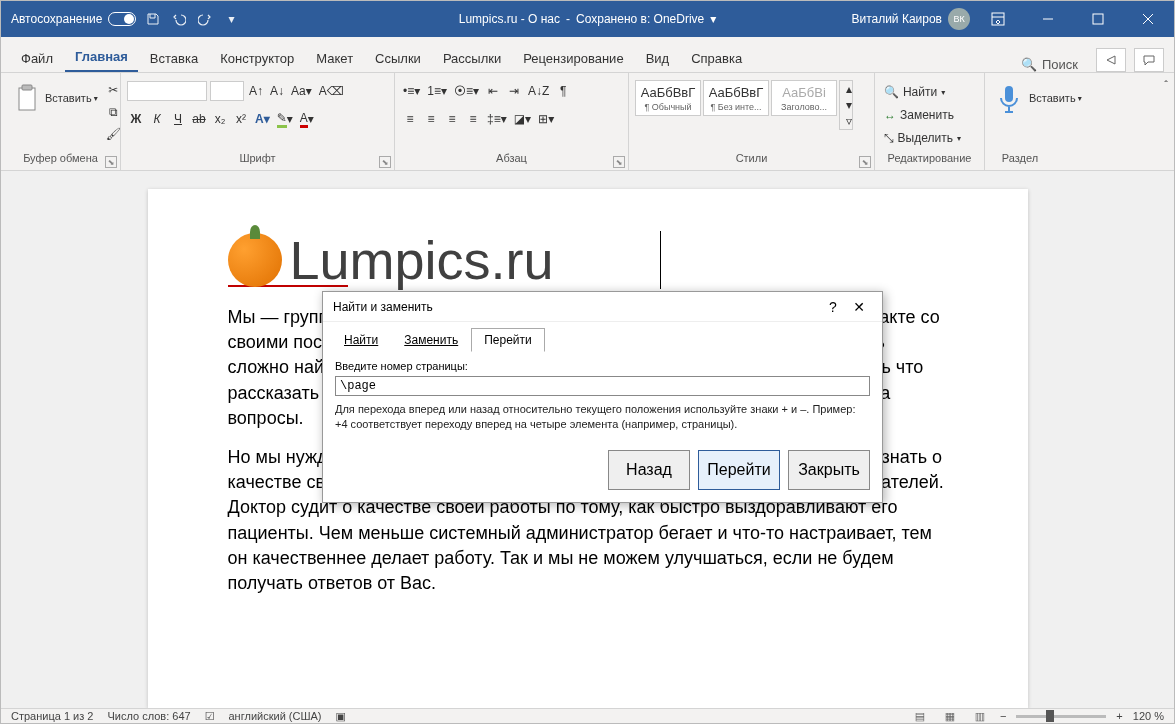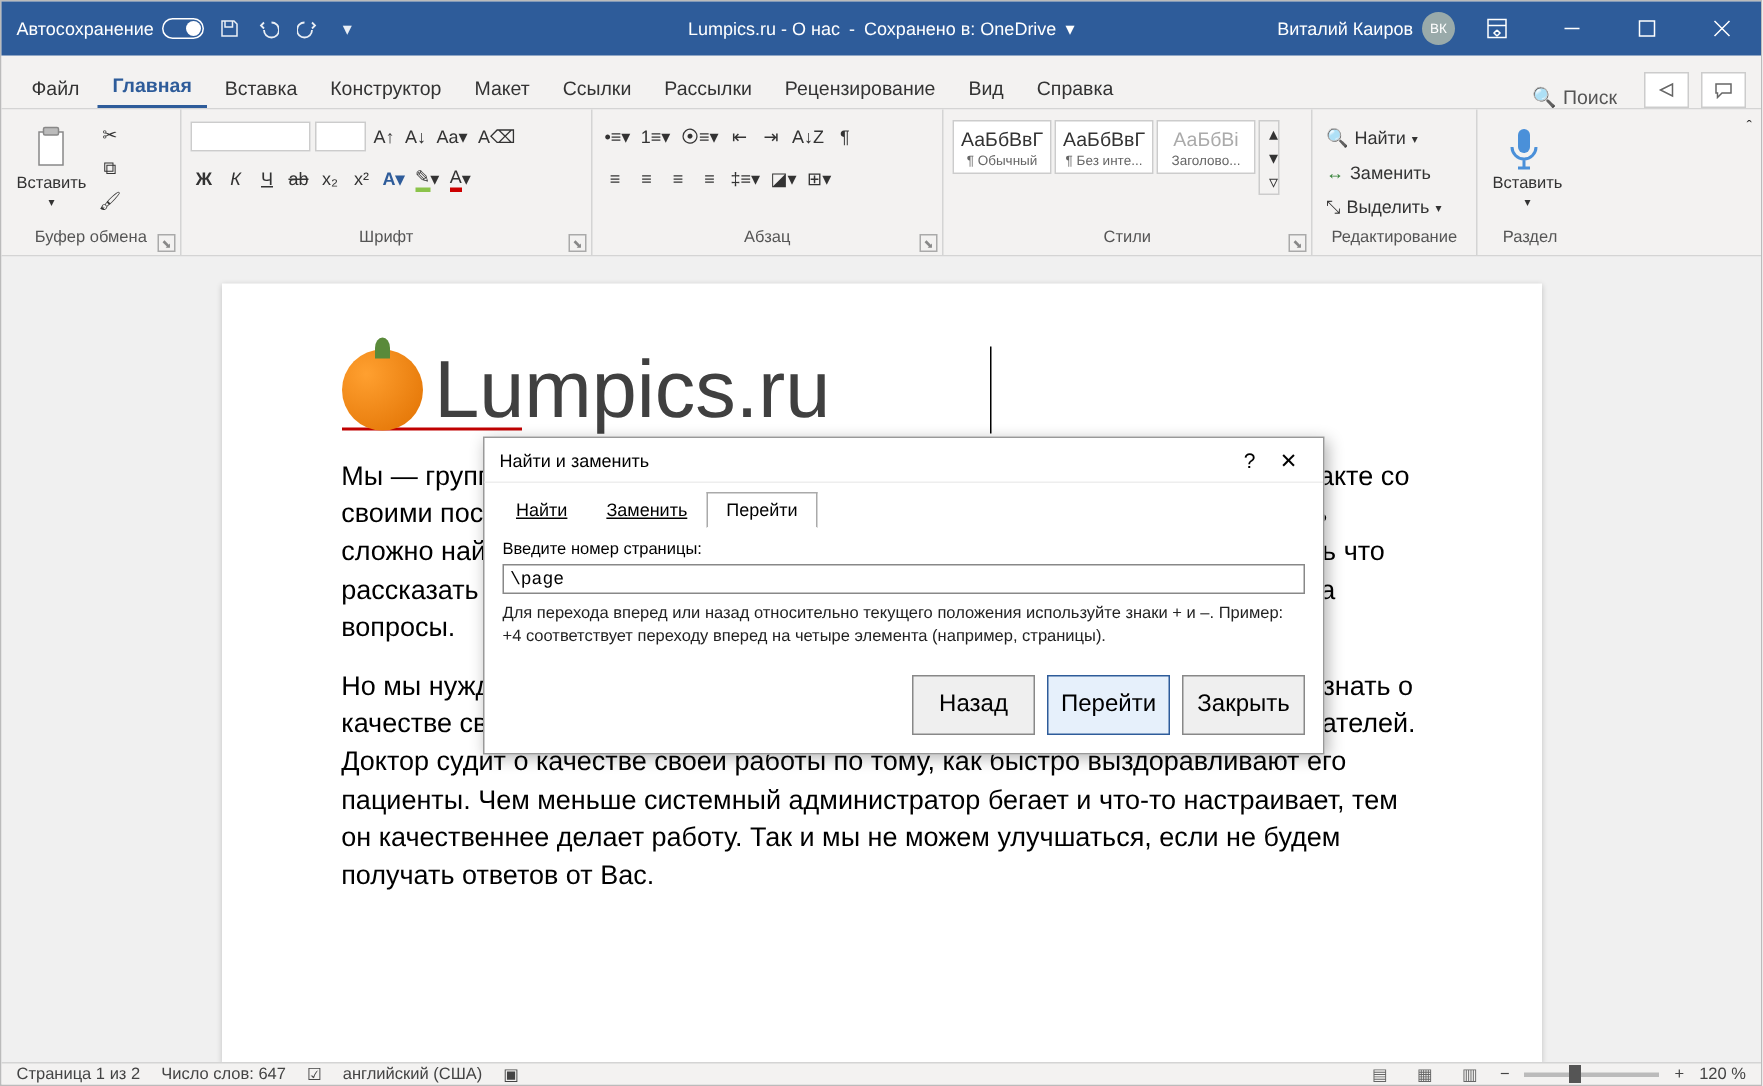--- a/index.html
+++ b/index.html
@@ -24,7 +24,7 @@
 .rgroup{padding:3px 6px;border-right:1px solid #d4d4d4;display:flex;flex-direction:column;position:relative}
 .rgroup-label{text-align:center;font-size:11px;color:#555;margin-top:auto;padding-bottom:3px}
 .rgroup-body{flex:1;display:flex;align-items:flex-start;gap:2px;padding-top:4px}
-.big-btn{display:flex;flex-direction:column;align-items:center;gap:2px;padding:2px 4px;font-size:11px}
+.big-btn{display:flex;flex-direction:row;align-items:center;gap:2px;padding:2px 4px;font-size:11px}
 .ico-lg{width:32px;height:32px}
 .small-stack{display:flex;flex-direction:column;gap:2px;justify-content:center}
 .font-row{display:flex;align-items:center;gap:3px;height:22px}

